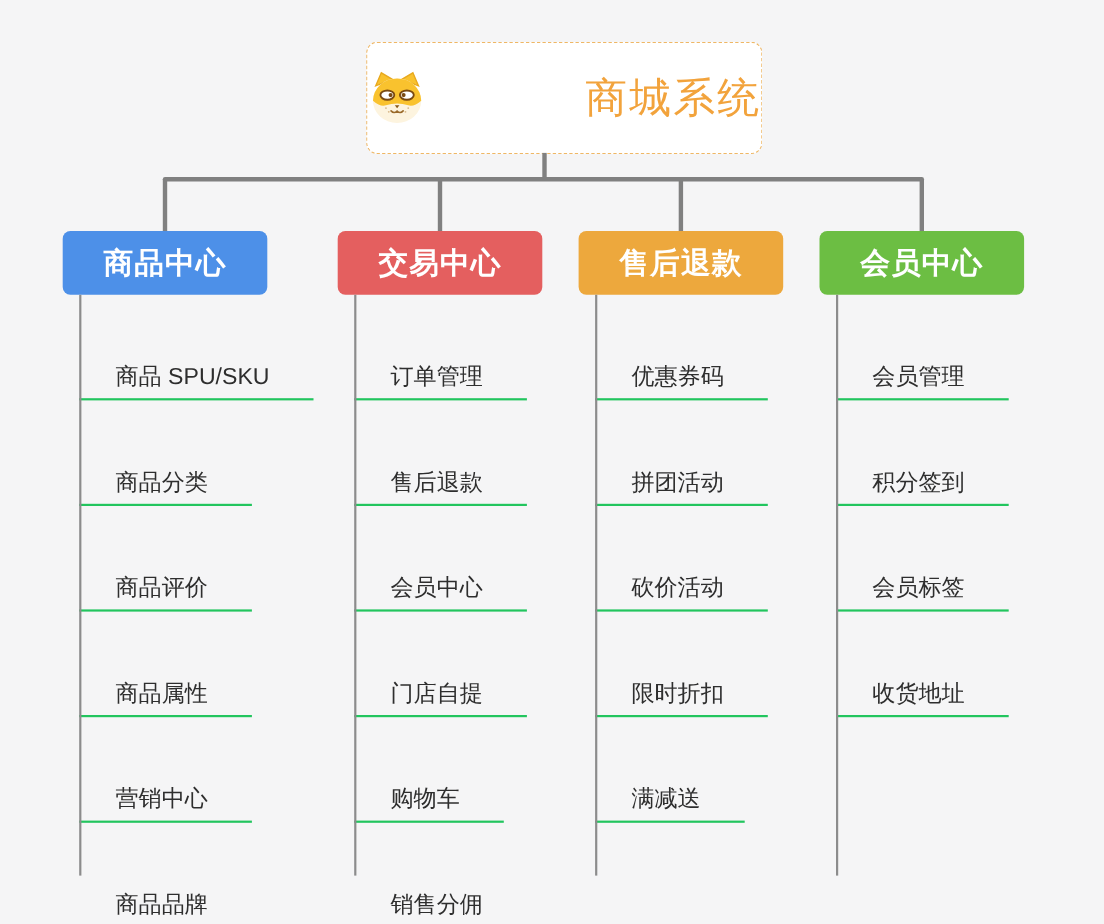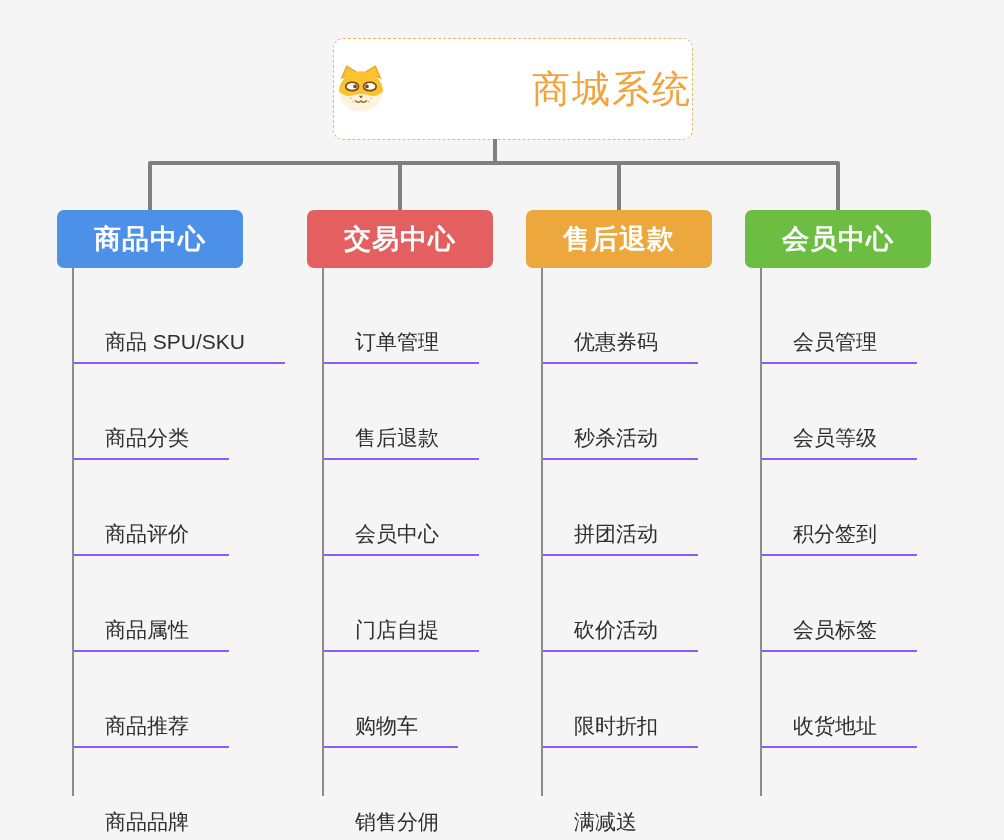--- a/index.html
+++ b/index.html
@@ -65,7 +65,7 @@
     display:flex;align-items:flex-end;
     width:fit-content;
     padding:0 40px 6px 33px;
-    border-bottom:2px solid #8b5cf6;
+    border-bottom:2px solid #22c55e;
     font-size:21px;color:#2e2e2e;
     white-space:nowrap;
     box-sizing:content-box;

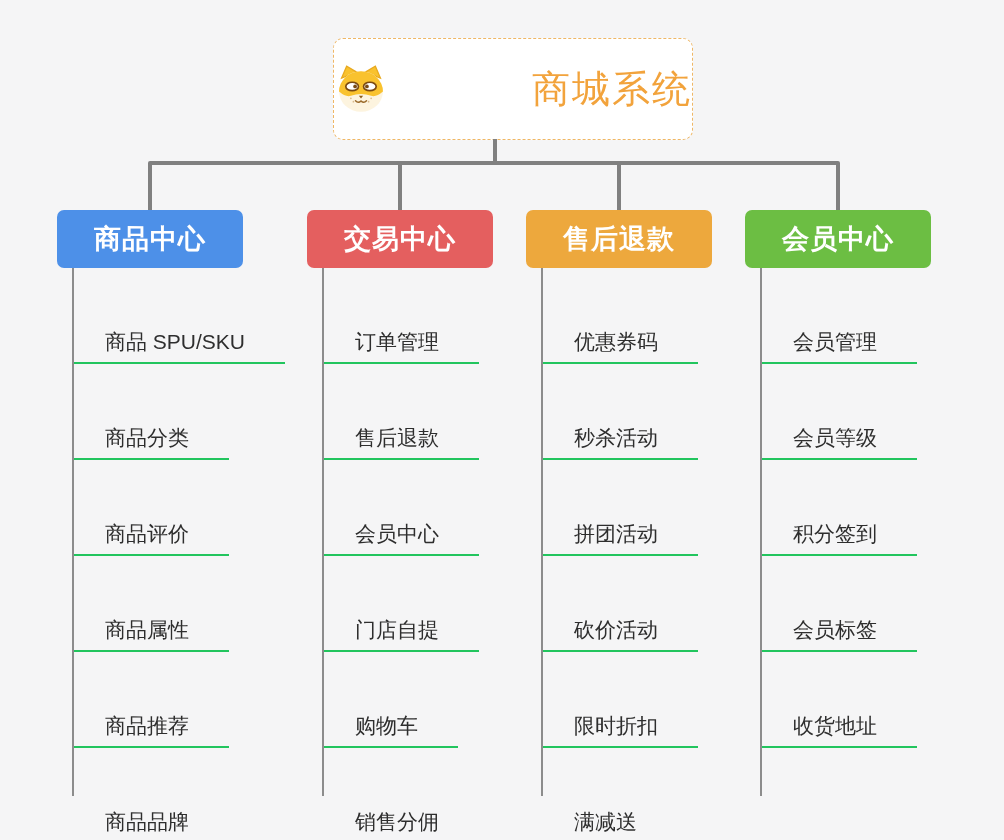--- a/index.html
+++ b/index.html
@@ -134,7 +134,6 @@
     <div class="vline"></div>
     <div class="items">
       <div class="leaf">优惠券码</div>
-      <div class="leaf">秒杀活动</div>
       <div class="leaf">拼团活动</div>
       <div class="leaf">砍价活动</div>
       <div class="leaf">限时折扣</div>

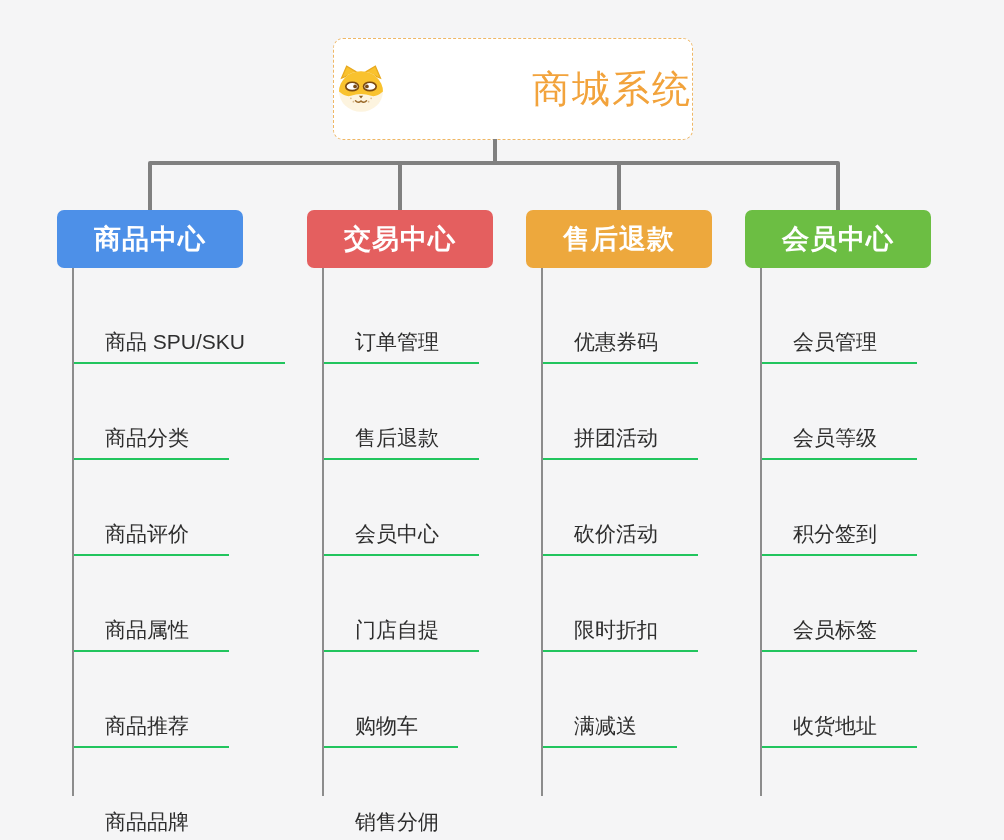--- a/index.html
+++ b/index.html
@@ -146,7 +146,6 @@
     <div class="vline"></div>
     <div class="items">
       <div class="leaf">会员管理</div>
-      <div class="leaf">会员等级</div>
       <div class="leaf">积分签到</div>
       <div class="leaf">会员标签</div>
       <div class="leaf">收货地址</div>

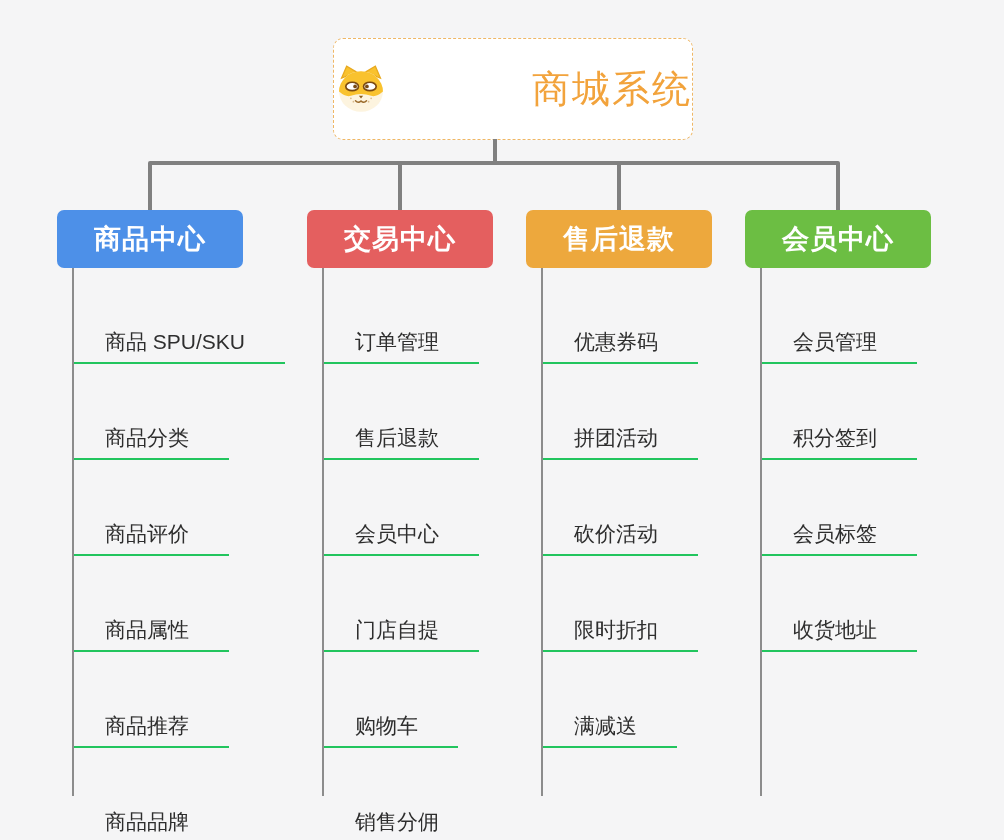--- a/index.html
+++ b/index.html
@@ -111,7 +111,7 @@
       <div class="leaf">商品分类</div>
       <div class="leaf">商品评价</div>
       <div class="leaf">商品属性</div>
-      <div class="leaf">商品推荐</div>
+      <div class="leaf">营销中心</div>
       <div class="leaf">商品品牌</div>
     </div>
   </div>

